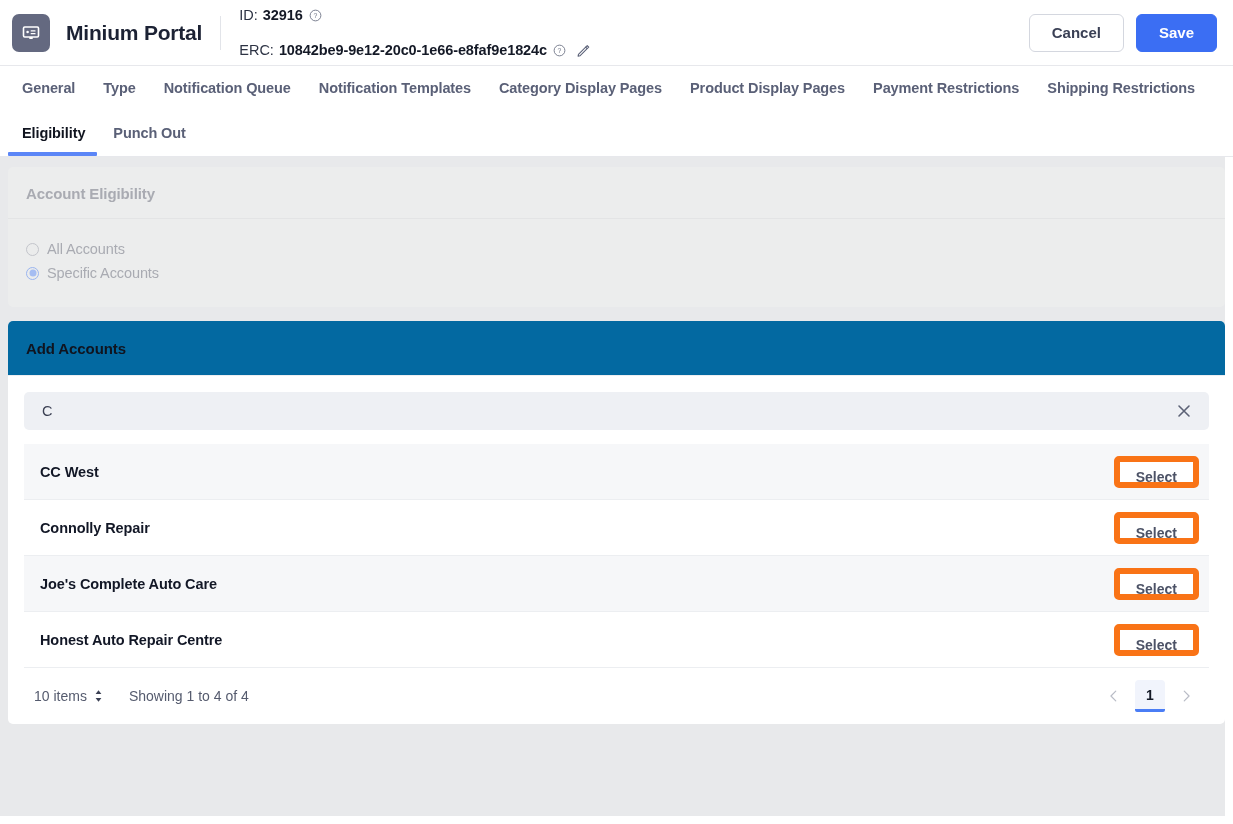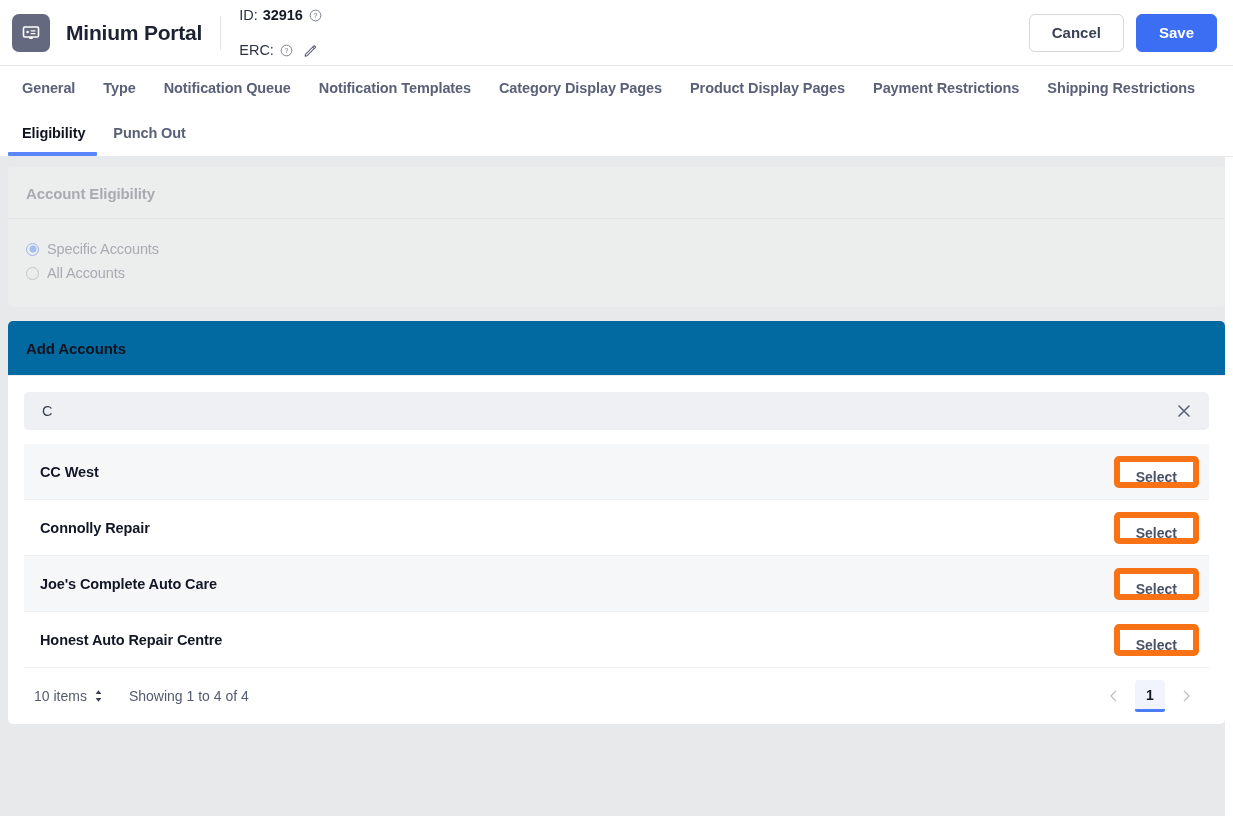--- a/index.html
+++ b/index.html
@@ -313,6 +313,7 @@
       </div>
       <div class="meta-row">
         <span class="meta-label">ERC:</span>
+        <span class="meta-value">10842be9-9e12-20c0-1e66-e8faf9e1824c</span>
         <span class="icon-q">
           <svg width="13" height="13" viewBox="0 0 16 16" aria-hidden="true">
             <circle cx="8" cy="8" r="6.6" fill="none" stroke="#6d7385" stroke-width="1.1"></circle>

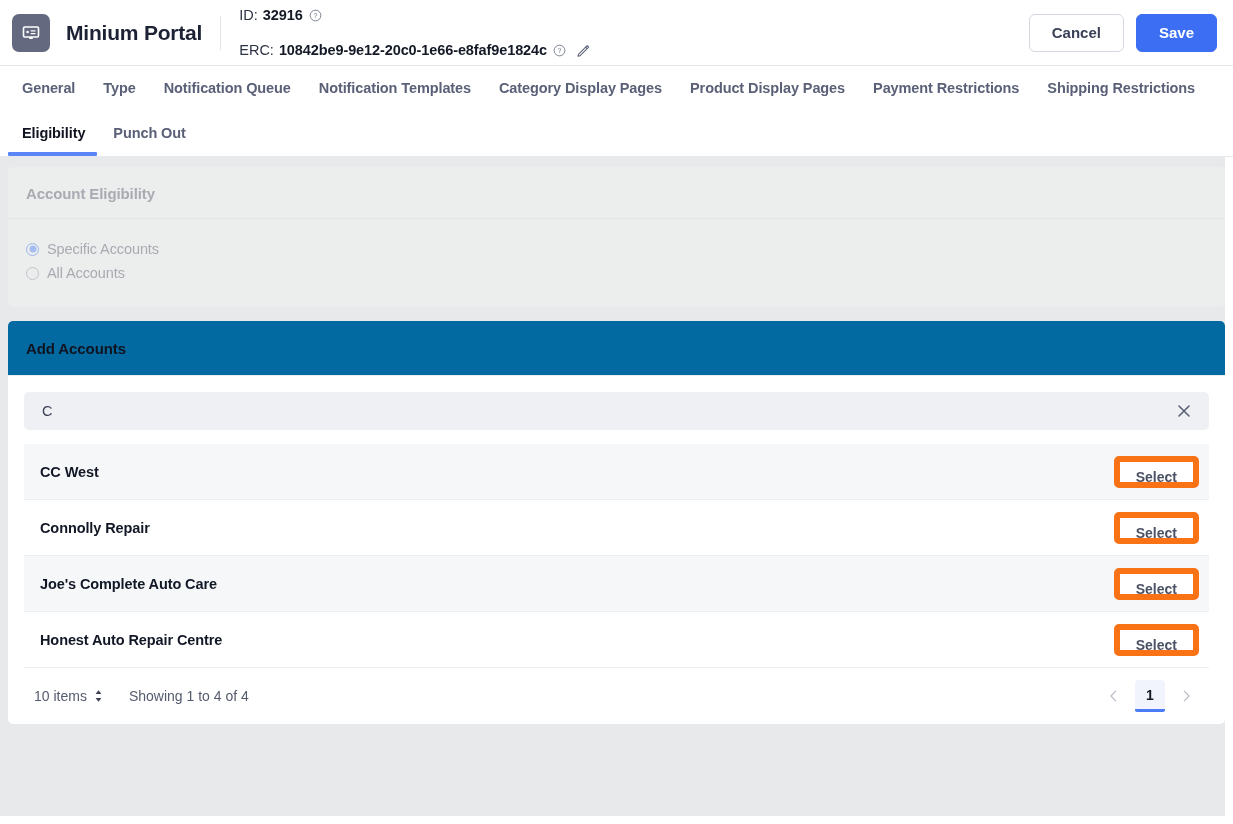--- a/index.html
+++ b/index.html
@@ -361,12 +361,12 @@
       <div class="card-disabled-head">Account Eligibility</div>
       <div class="card-disabled-body">
         <div class="radio-line">
+          <span class="radio"></span>
+          <span class="radio-label">All Accounts</span>
+        </div>
+        <div class="radio-line">
           <span class="radio checked"></span>
           <span class="radio-label">Specific Accounts</span>
-        </div>
-        <div class="radio-line">
-          <span class="radio"></span>
-          <span class="radio-label">All Accounts</span>
         </div>
       </div>
     </div>

